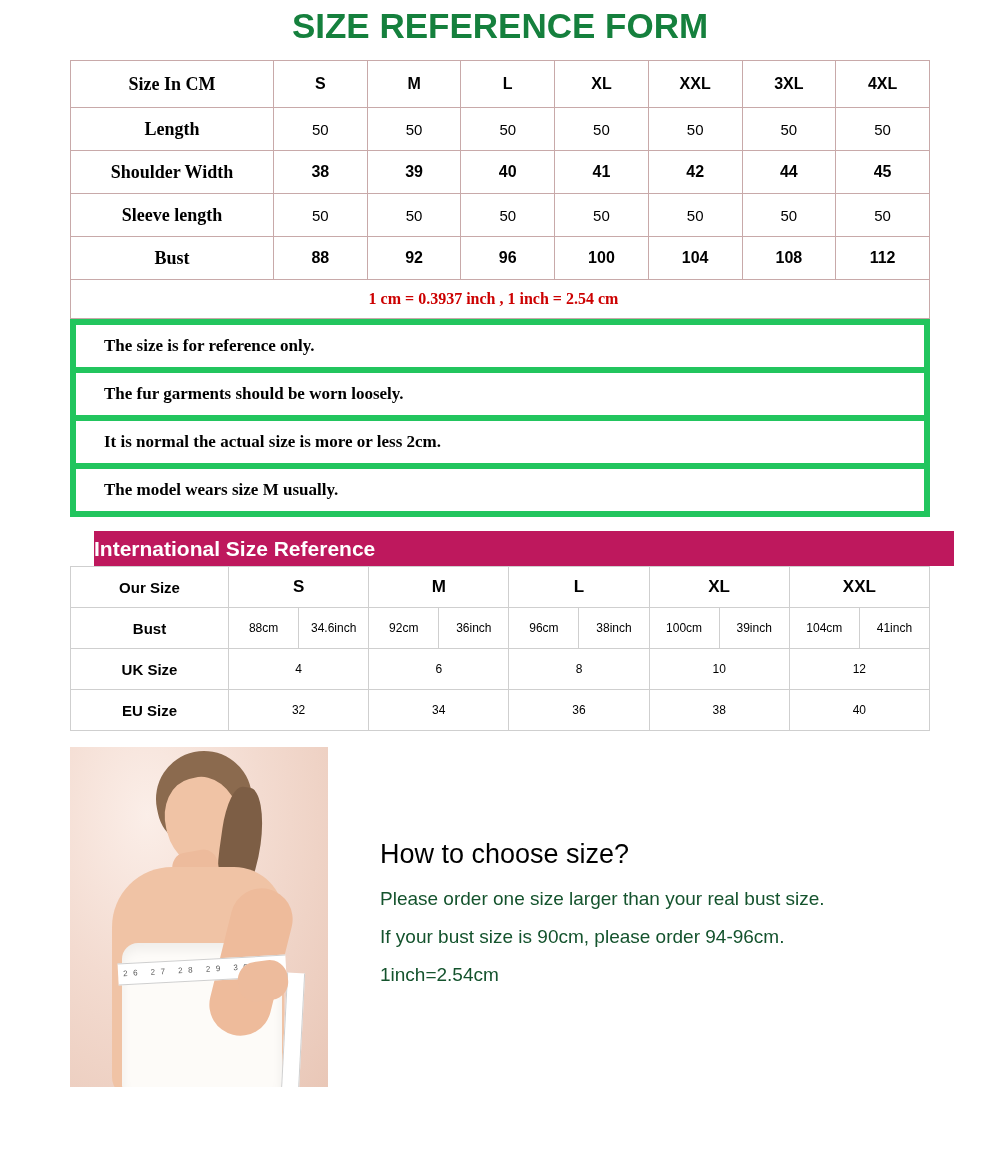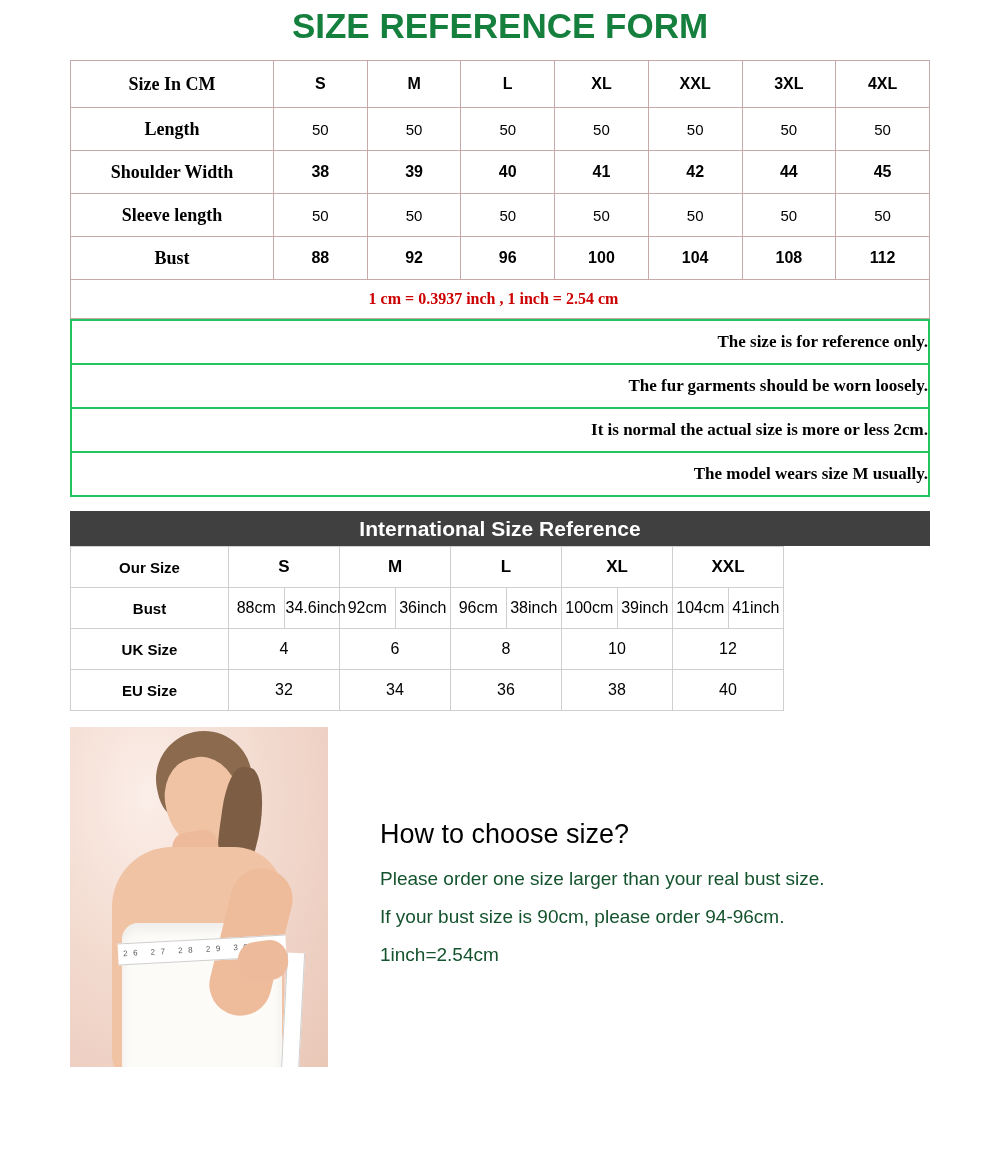--- a/index.html
+++ b/index.html
@@ -86,11 +86,11 @@
     margin: 0 70px;
   }
   table.notes-table td {
-    border: 2px solid #22c55e;
+    border: 6px solid #22c55e;
     font-weight: bold;
     font-size: 17px;
-    padding: 11px 0 11px 16px;
-    text-align: right;
+    padding: 11px 0 11px 28px;
+    text-align: left;
   }
   table.notes-table td.red {
     color: #cc0000;

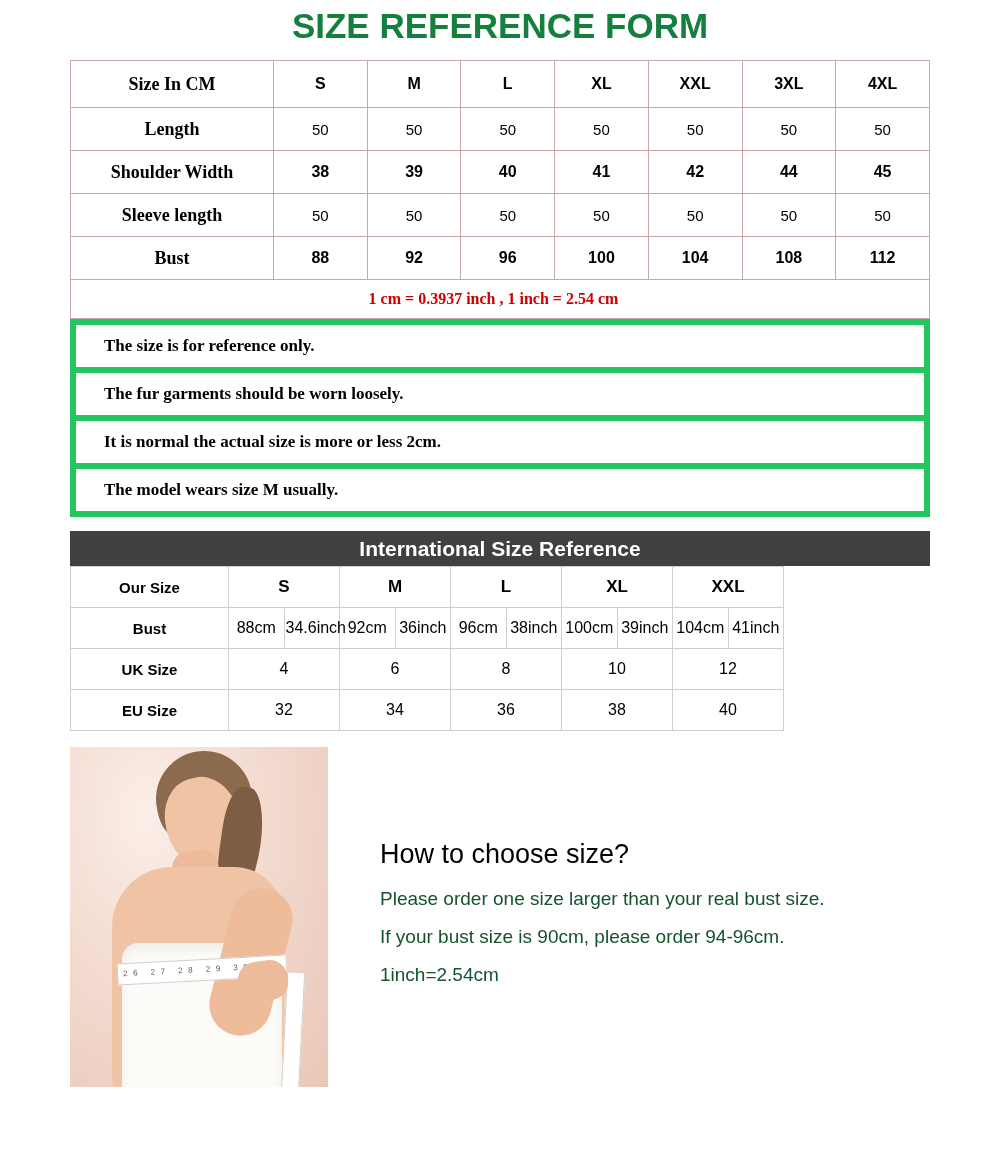--- a/index.html
+++ b/index.html
@@ -105,15 +105,16 @@
     margin: 14px 70px 0 70px;
   }
   .intl-title {
-    background: #404040;
+    background: #be185d;
     color: #fff;
     font-family: "Liberation Sans", sans-serif;
     font-weight: bold;
     font-size: 21px;
-    text-align: center;
+    text-align: left;
     height: 35px;
     line-height: 35px;
     width: 860px;
+    margin-left: 24px;
   }
   table.intl-table {
     border-collapse: collapse;

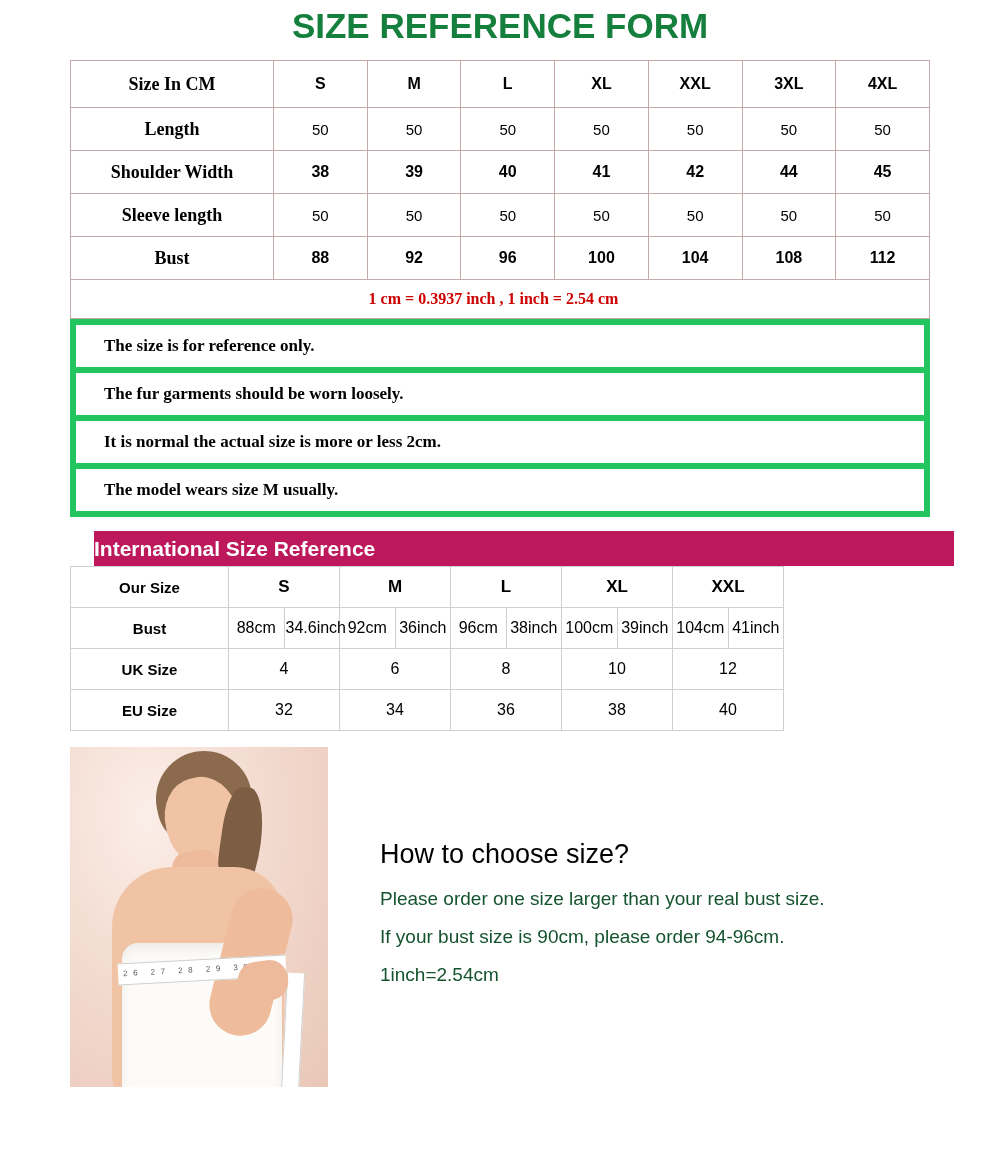--- a/index.html
+++ b/index.html
@@ -118,7 +118,7 @@
   }
   table.intl-table {
     border-collapse: collapse;
-    width: 714px;
+    width: 860px;
     table-layout: fixed;
     font-family: "Liberation Sans", sans-serif;
   }

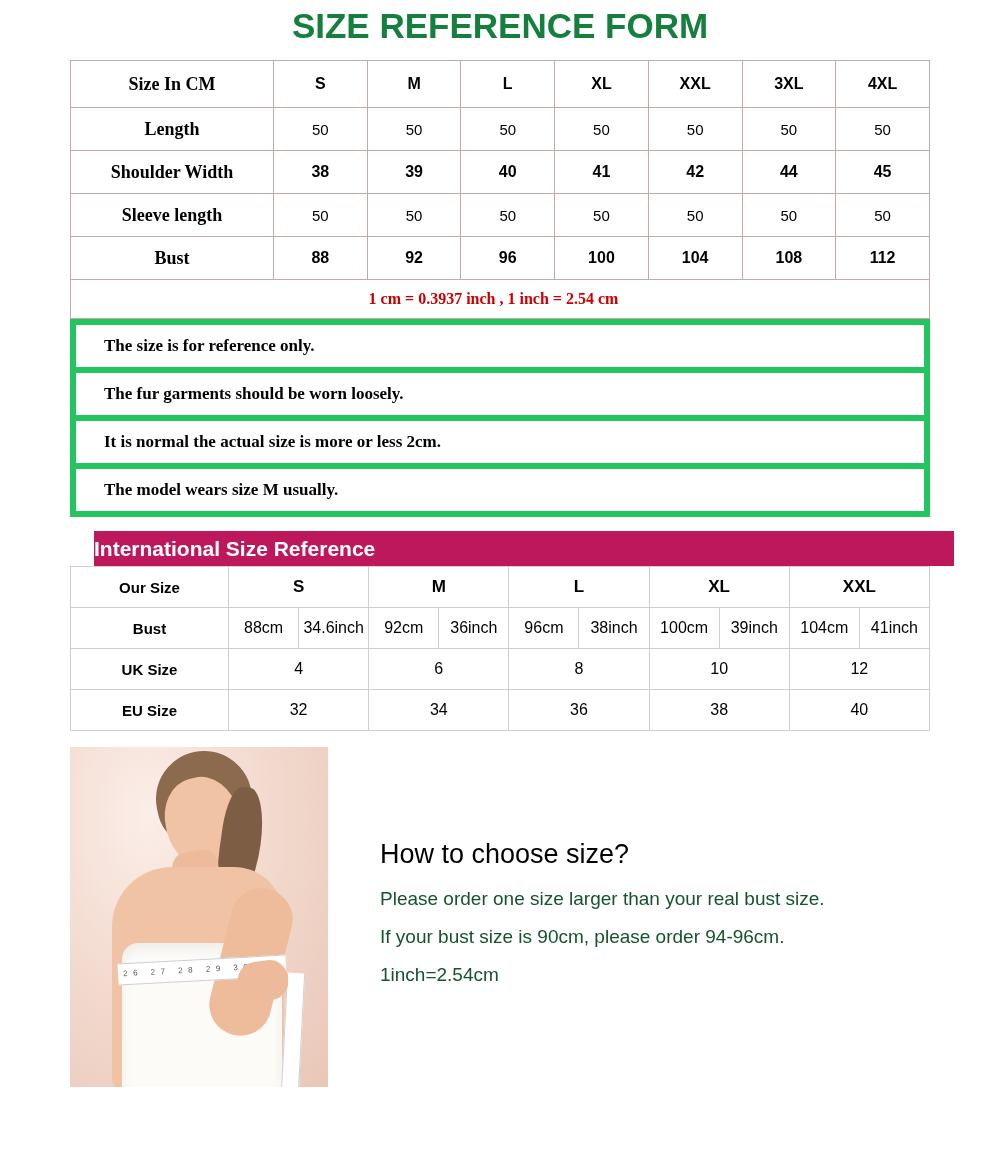--- a/index.html
+++ b/index.html
@@ -127,7 +127,7 @@
     text-align: center;
     vertical-align: middle;
     height: 38px;
-    font-size: 16px;
+    font-size: 12px;
   }
   table.intl-table td.rowlabel {
     font-weight: bold;

